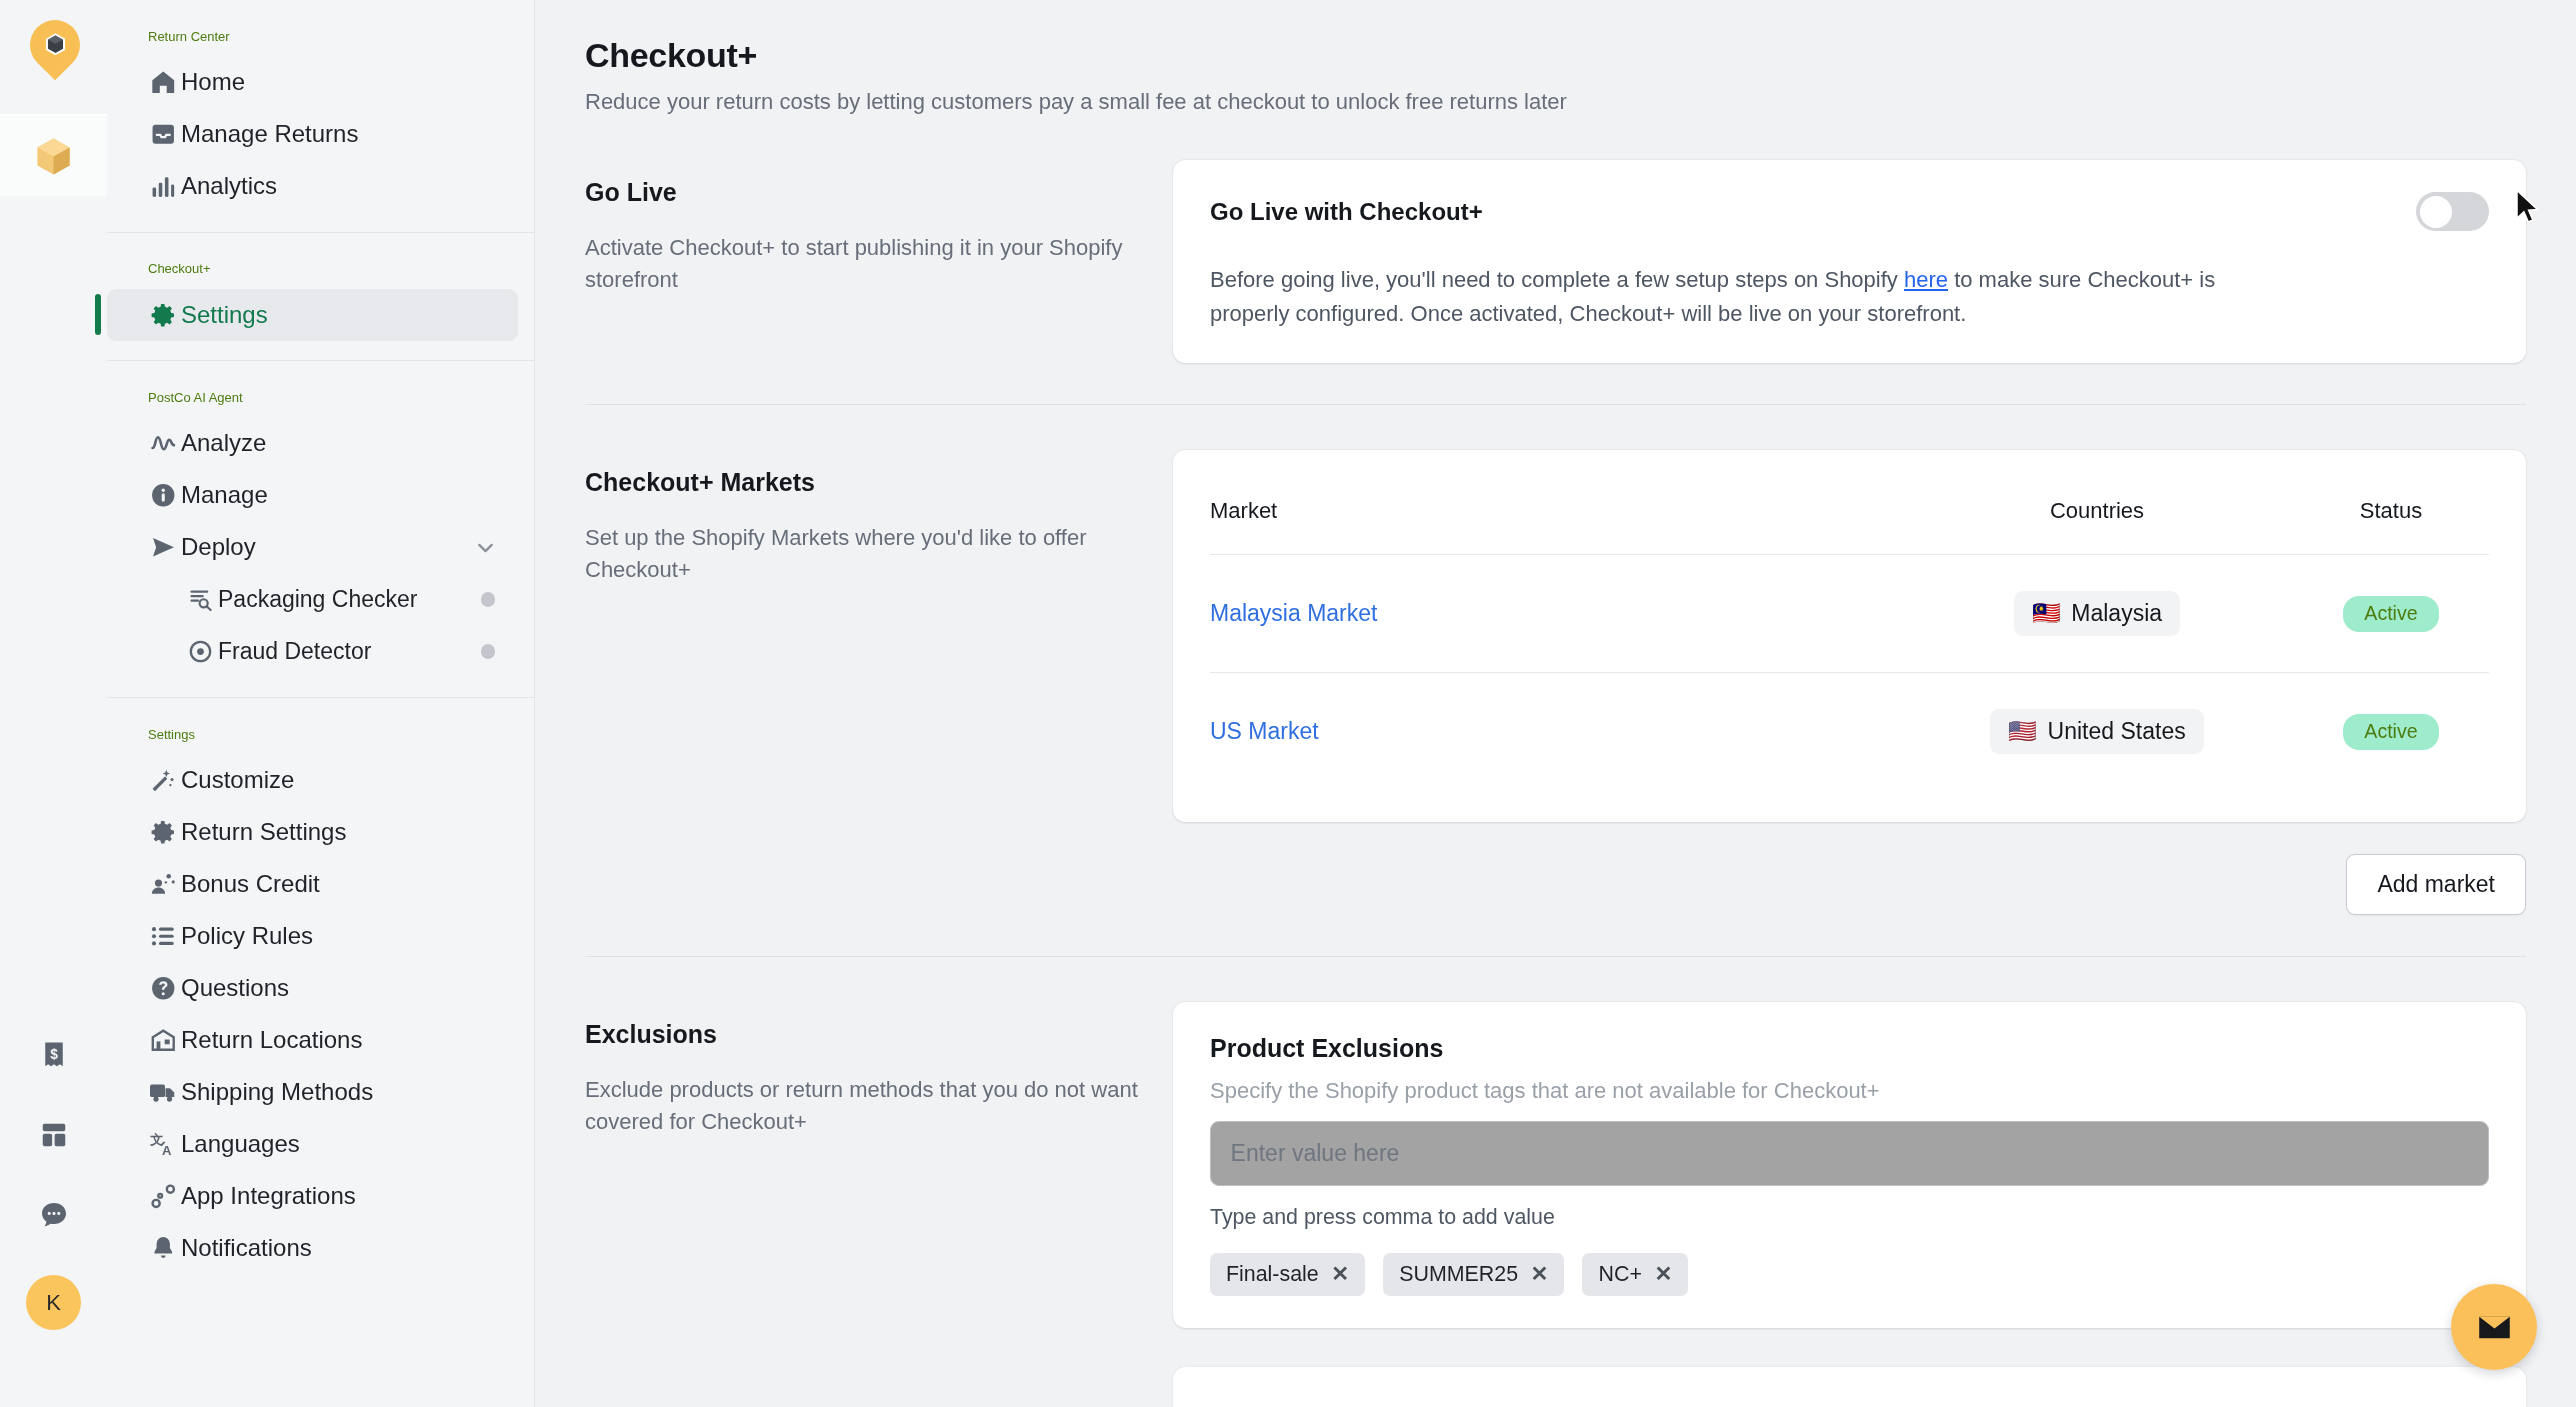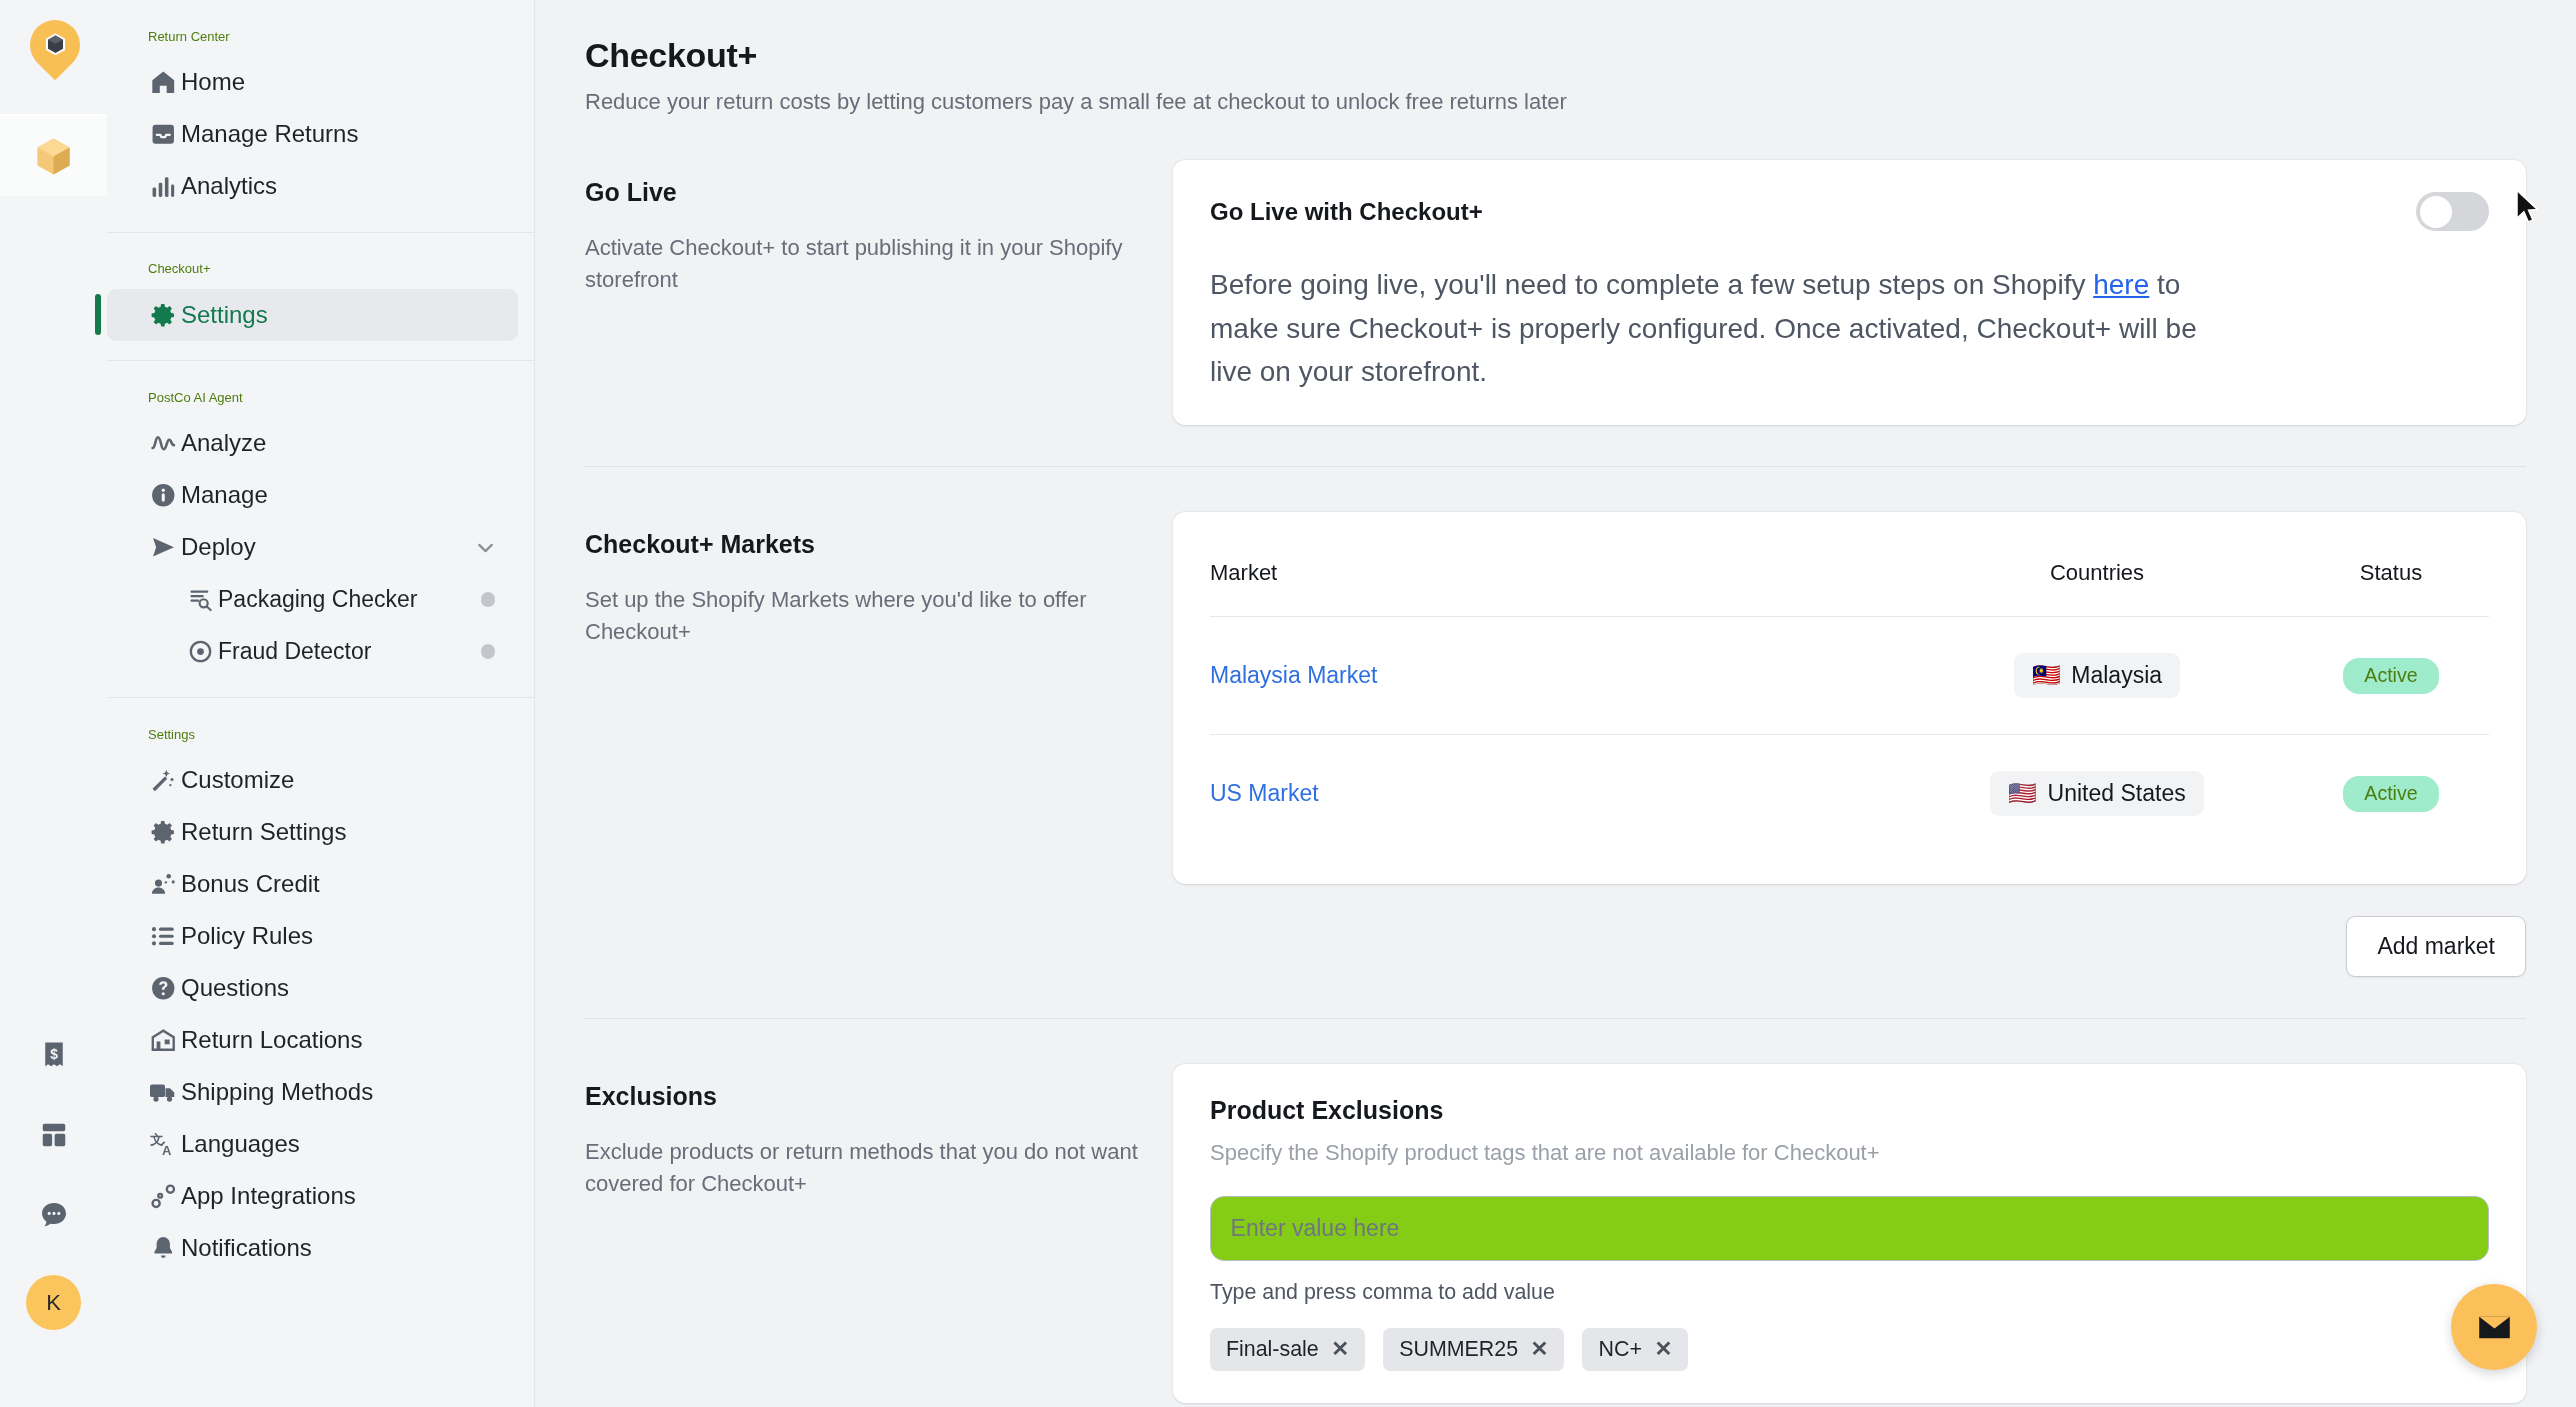--- a/index.html
+++ b/index.html
@@ -95,7 +95,7 @@
     width:73px;height:39px;border-radius:19.6px;background:#d4d6da;position:relative;cursor:pointer;flex:0 0 73px;
   }
   .toggle .knob{position:absolute;left:3.6px;top:3.6px;width:32px;height:32px;border-radius:50%;background:#fff}
-  .golive-body{font-size:28px;color:#4e5663;line-height:1.55;margin-top:32px;max-width:1024px}
+  .golive-body{font-size:22px;color:#4e5663;line-height:1.55;margin-top:32px;max-width:1024px}
   .golive-body a{color:#2463eb;text-decoration:underline}
 
   

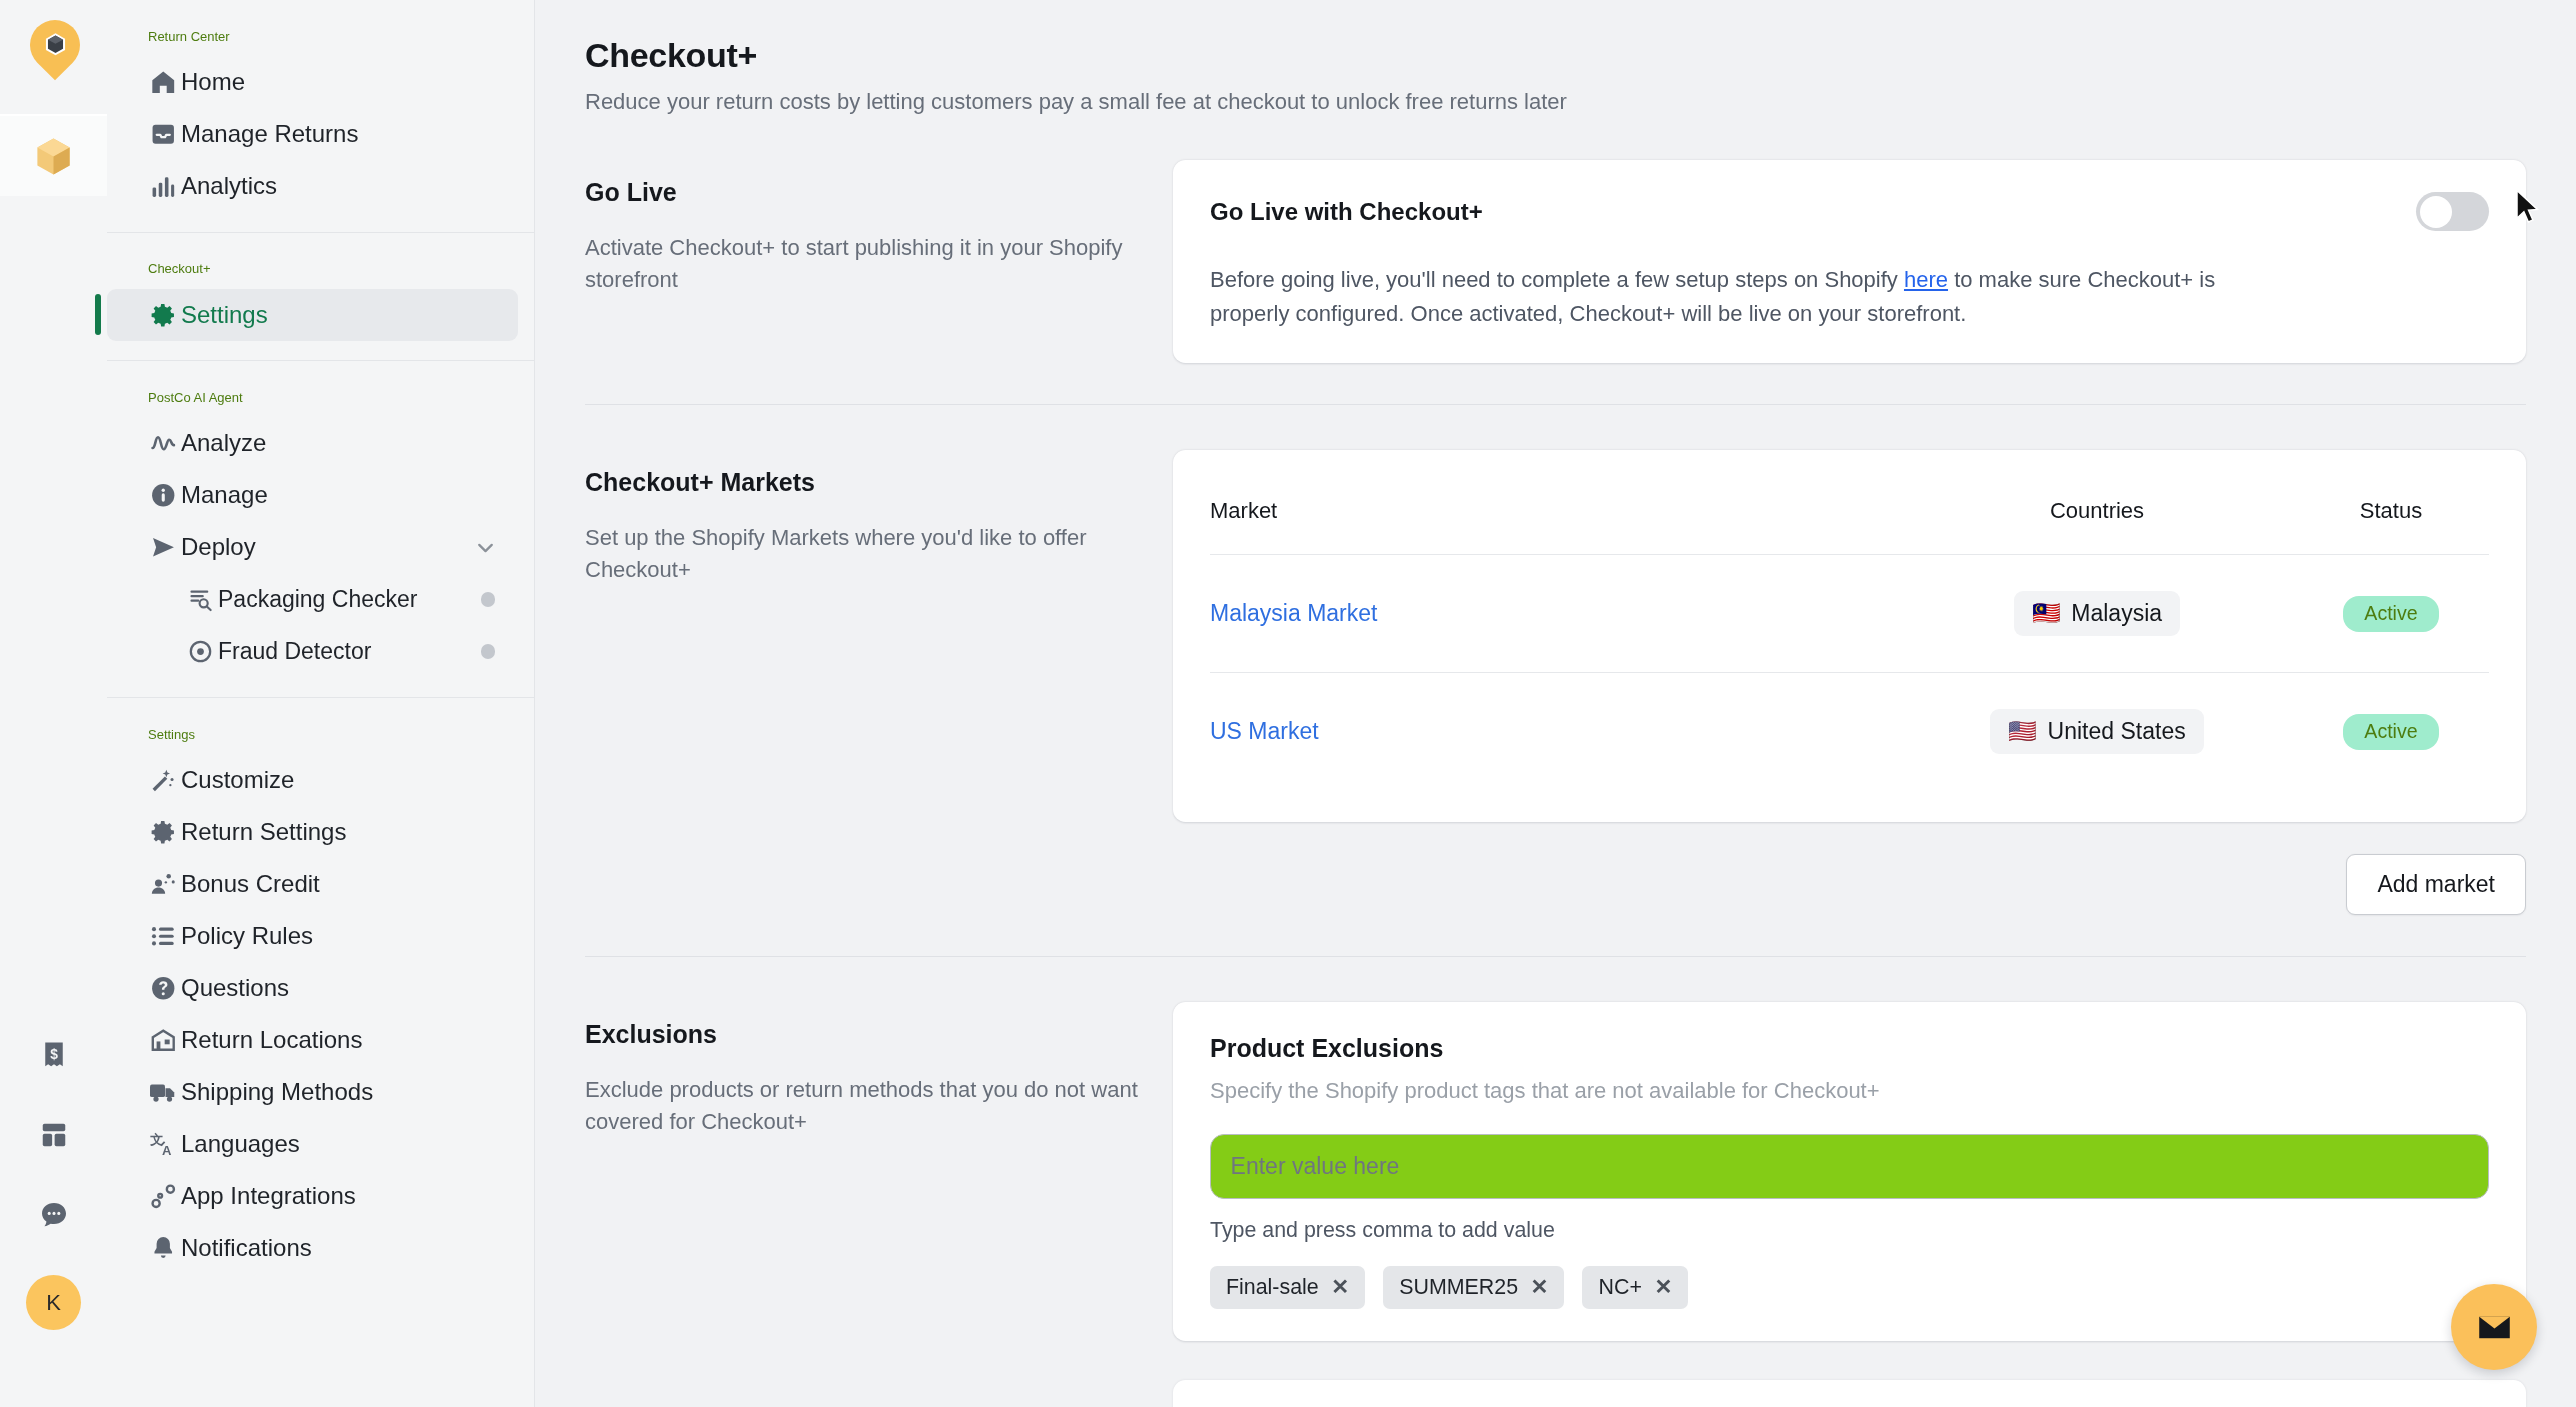--- a/index.html
+++ b/index.html
@@ -129,8 +129,8 @@
   .ex-title{font-size:25px;font-weight:700;color:#15181d}
   .ex-sub{font-size:22px;color:#9aa0a8;margin-top:14.3px}
   .tag-input{
-    width:100%;margin-top:30px;border:0.9px solid #b9bdc4;border-radius:14px;
-    padding:18px 19.6px;font-size:23px;color:#15181d;background:#84cc16;
+    width:100%;margin-top:17px;border:0.9px solid #b9bdc4;border-radius:9px;
+    padding:18px 19.6px;font-size:23px;color:#15181d;background:#a3a3a3;
     font-family:inherit;outline:none;
   }
   .tag-input::placeholder{color:#6f7680}

